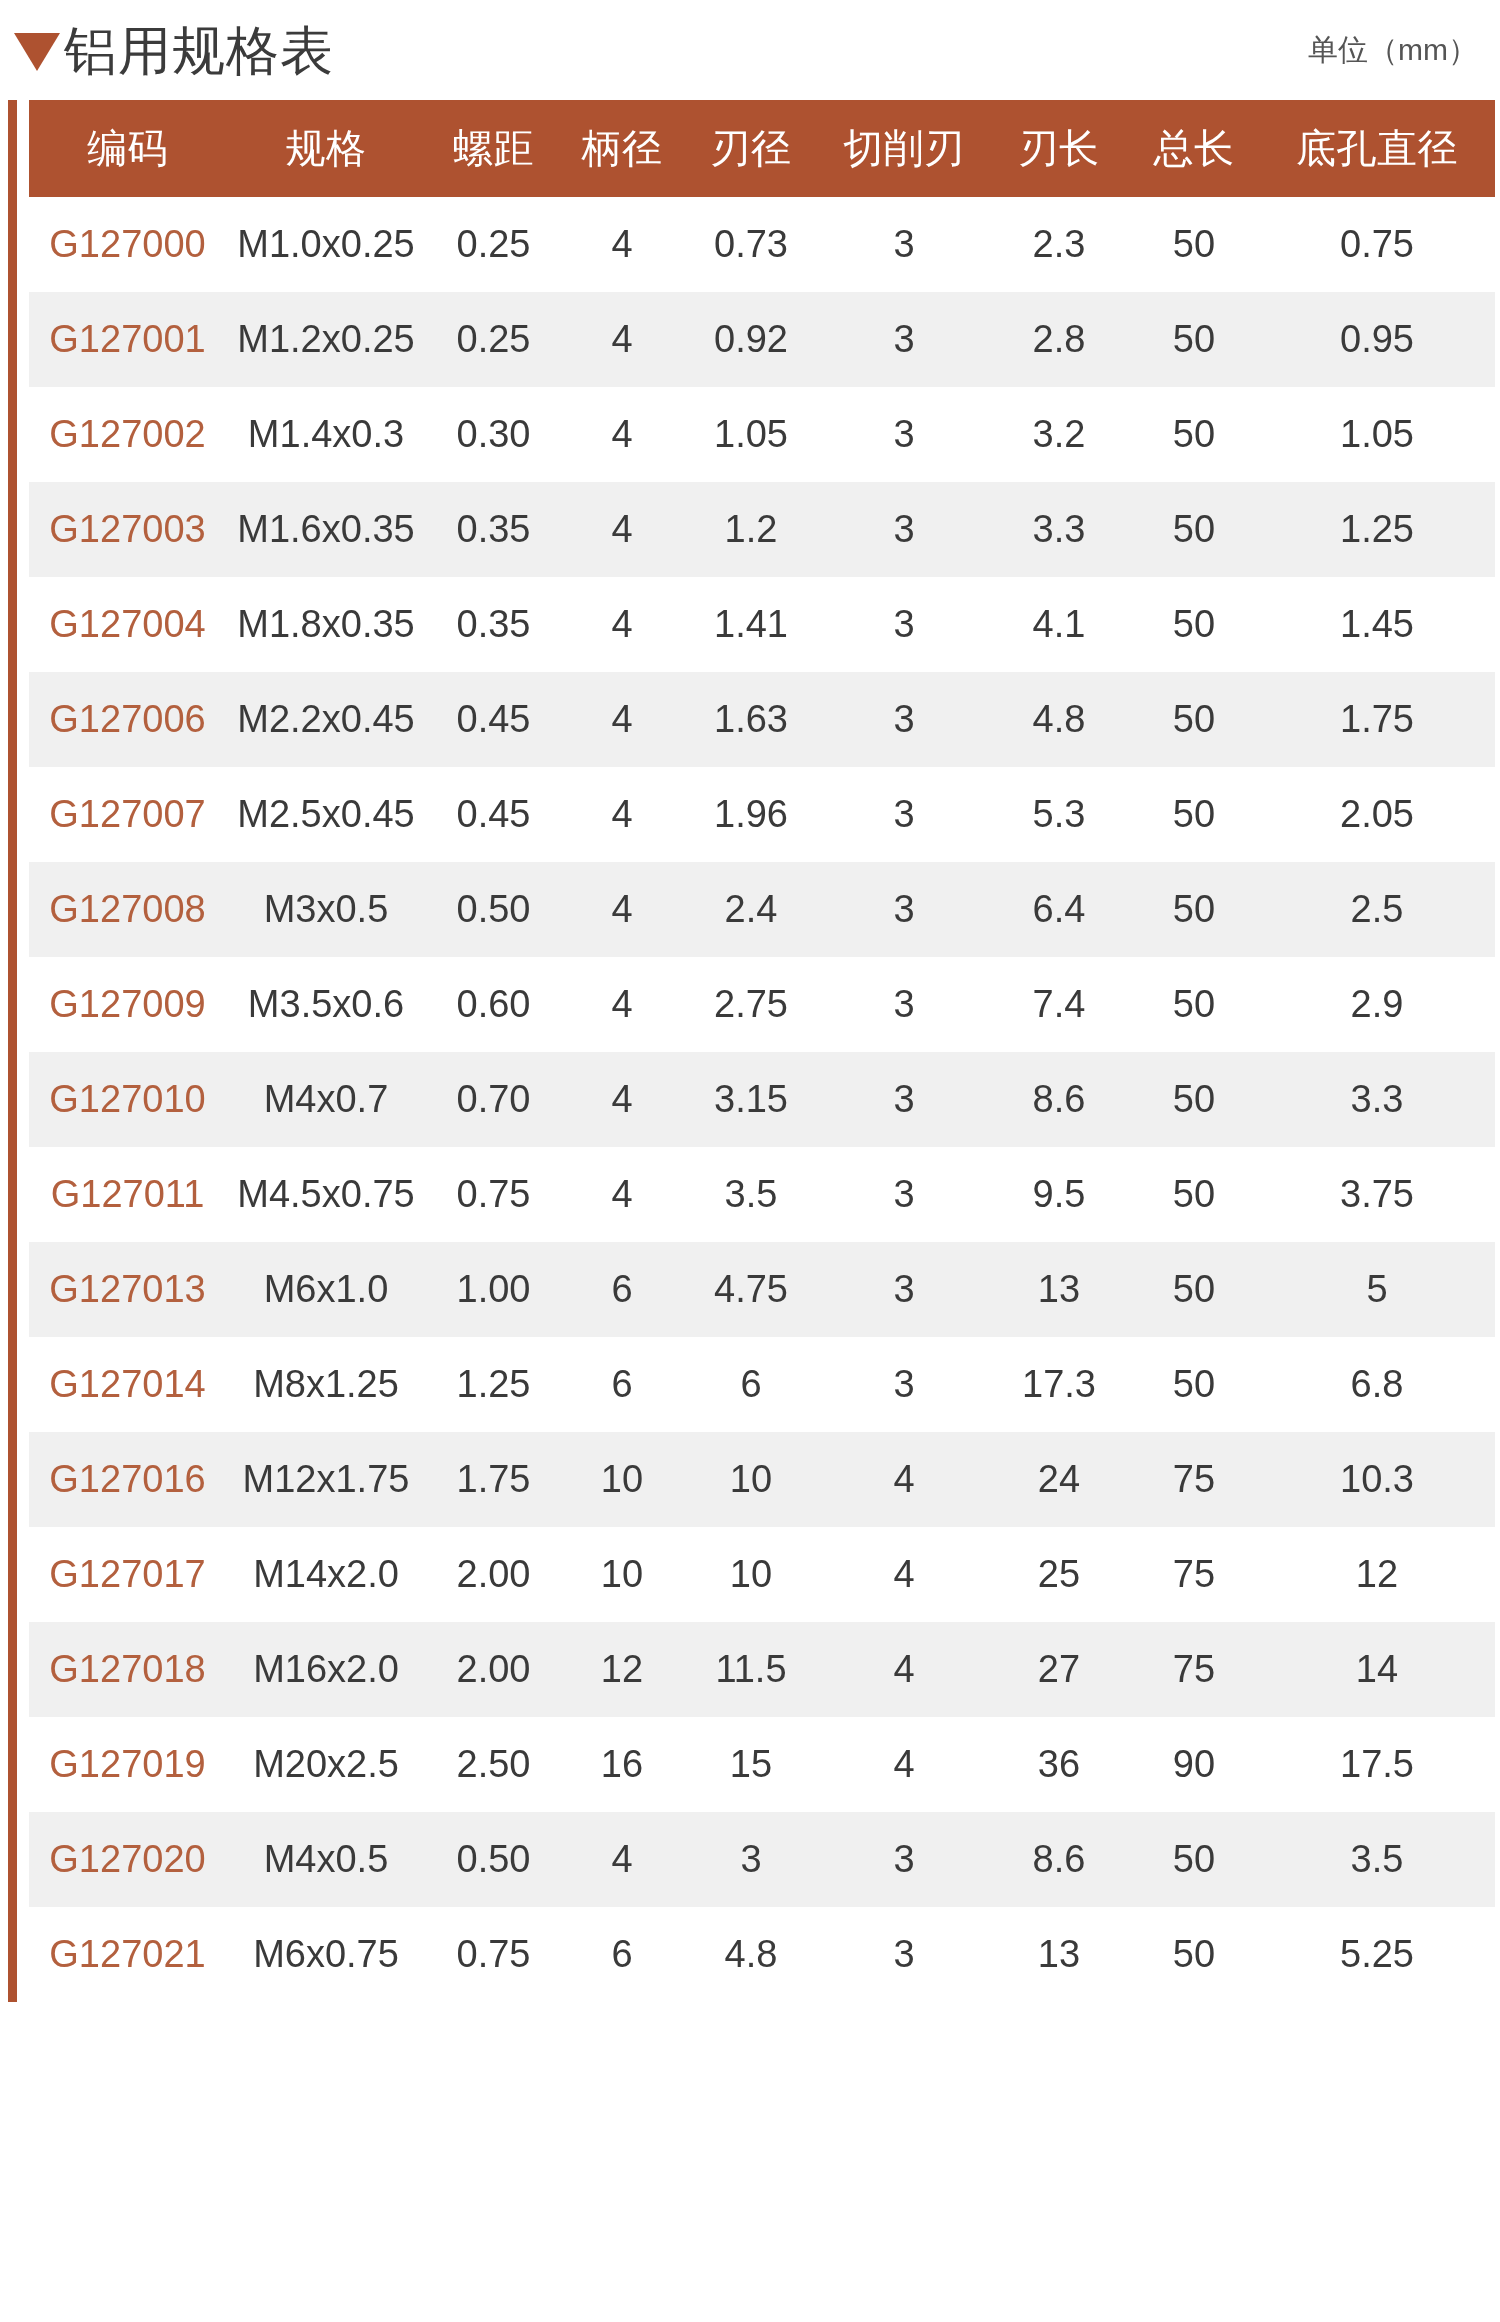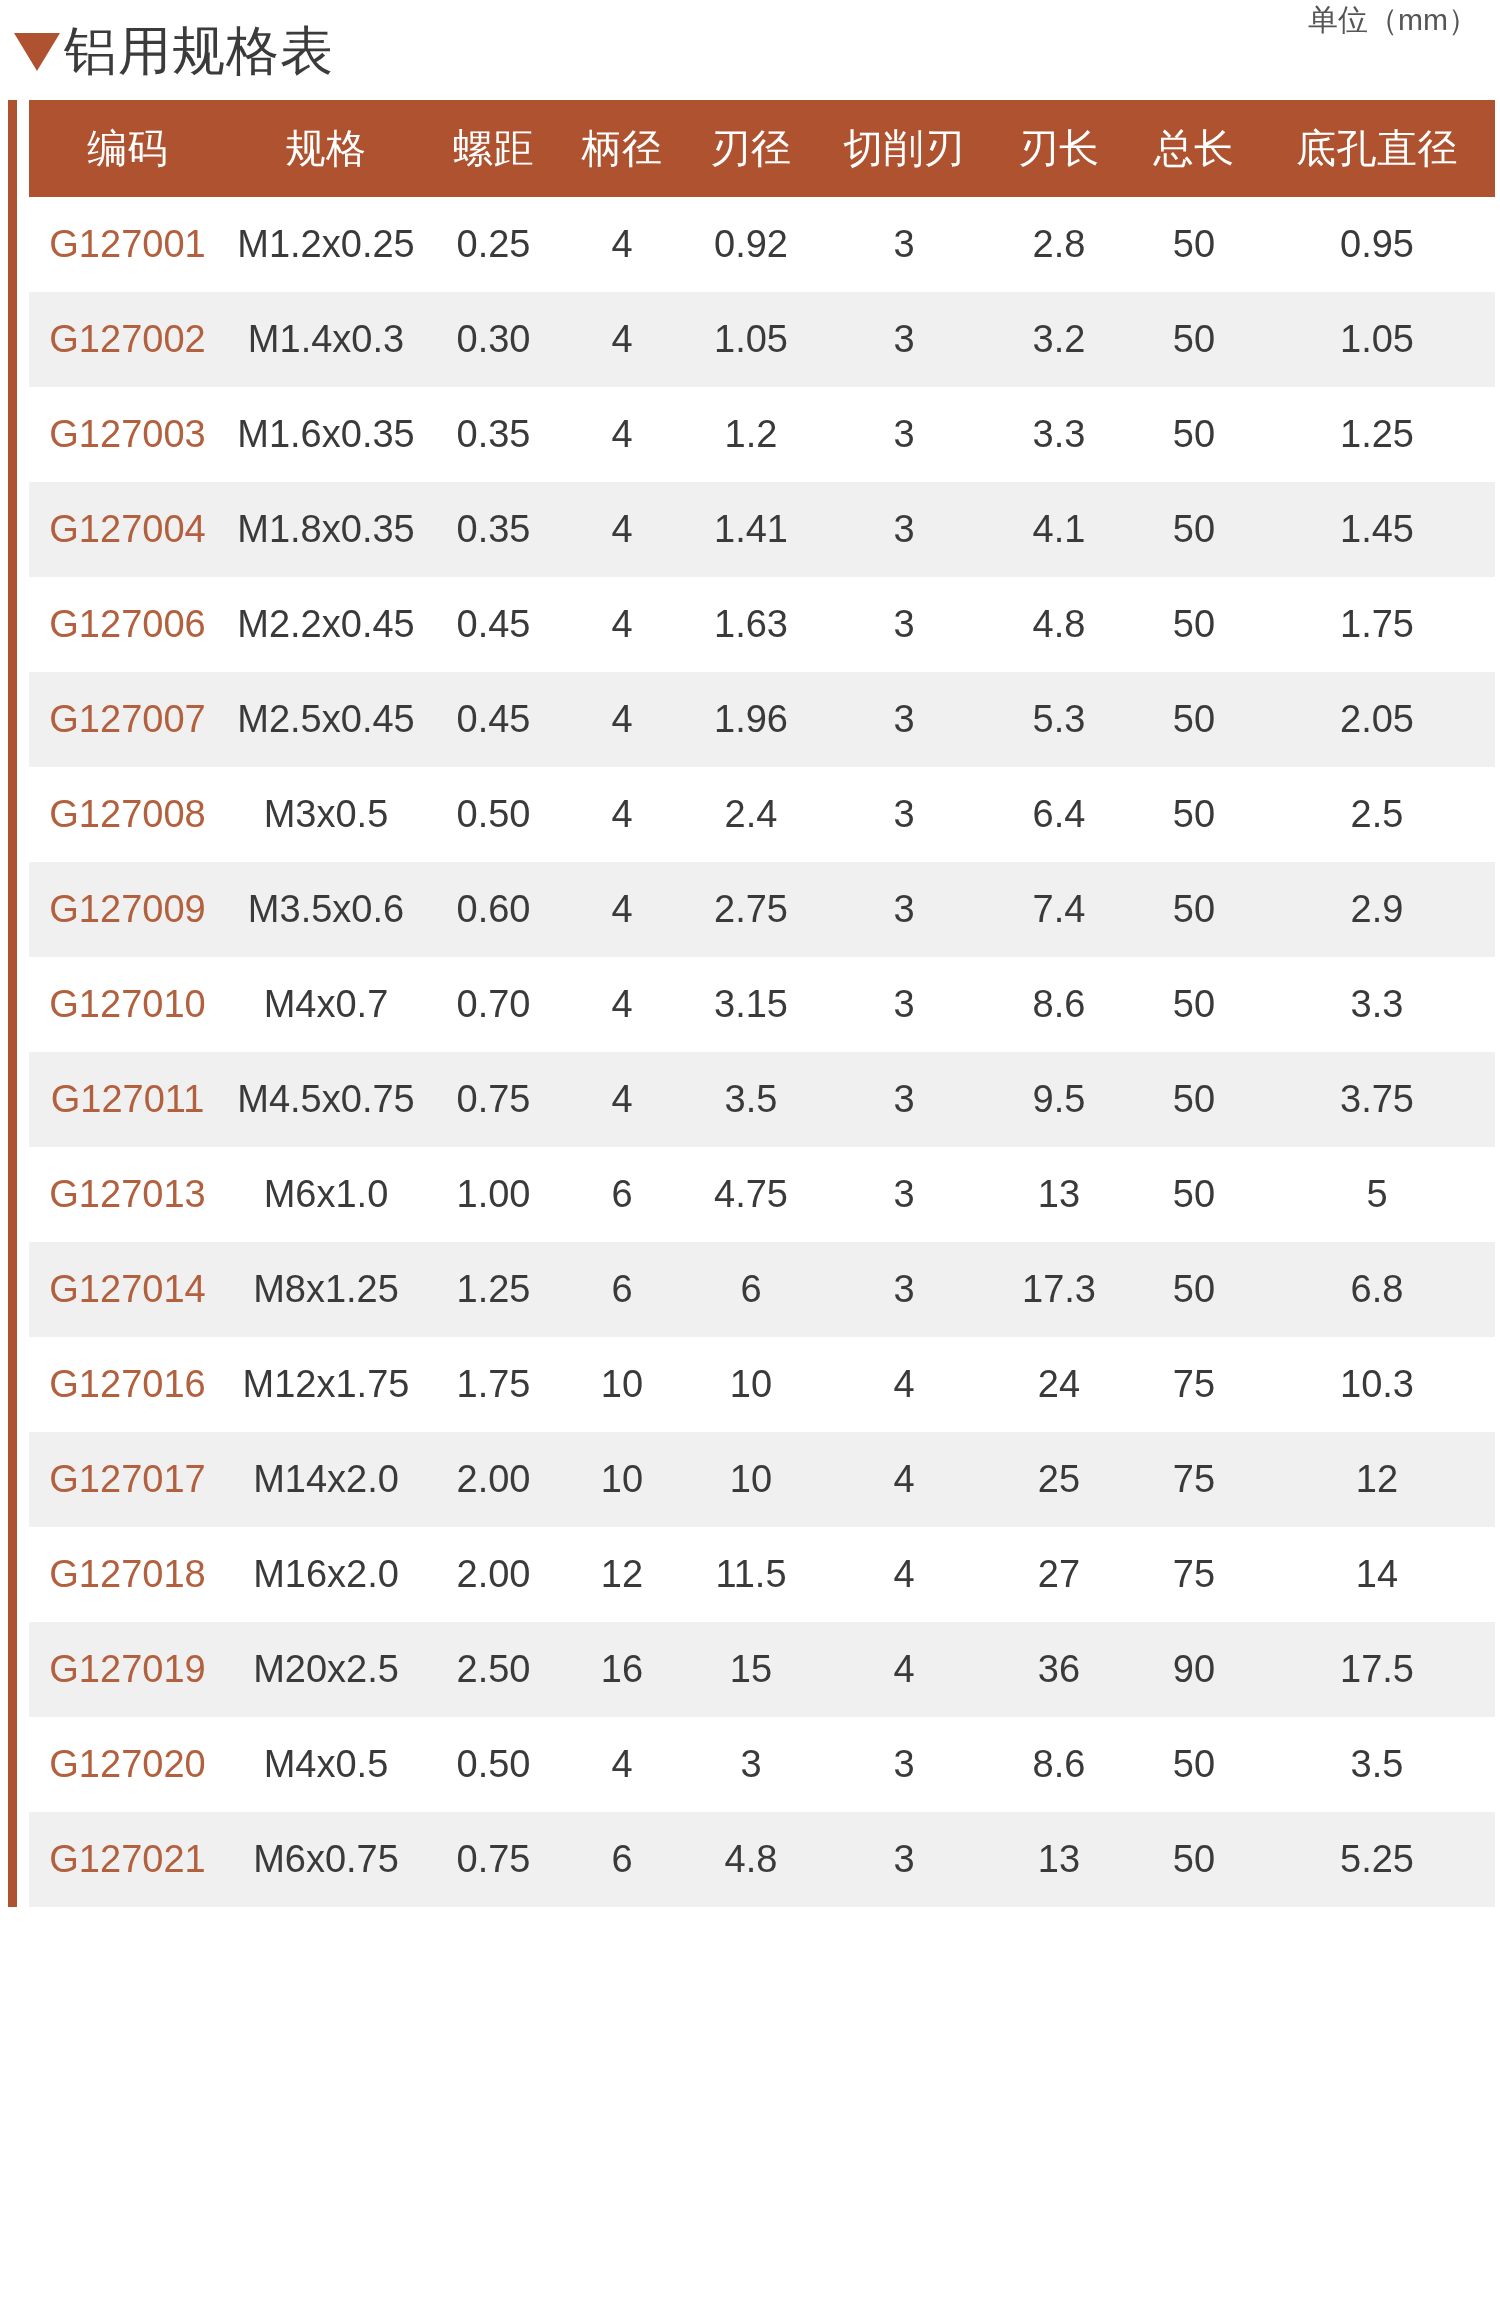--- a/index.html
+++ b/index.html
@@ -28,6 +28,7 @@
   .title-bar {
     height: 100px;
     display: flex;
+    align-items: center;
     padding: 0 14px 0 14px;
     box-sizing: border-box;
   }

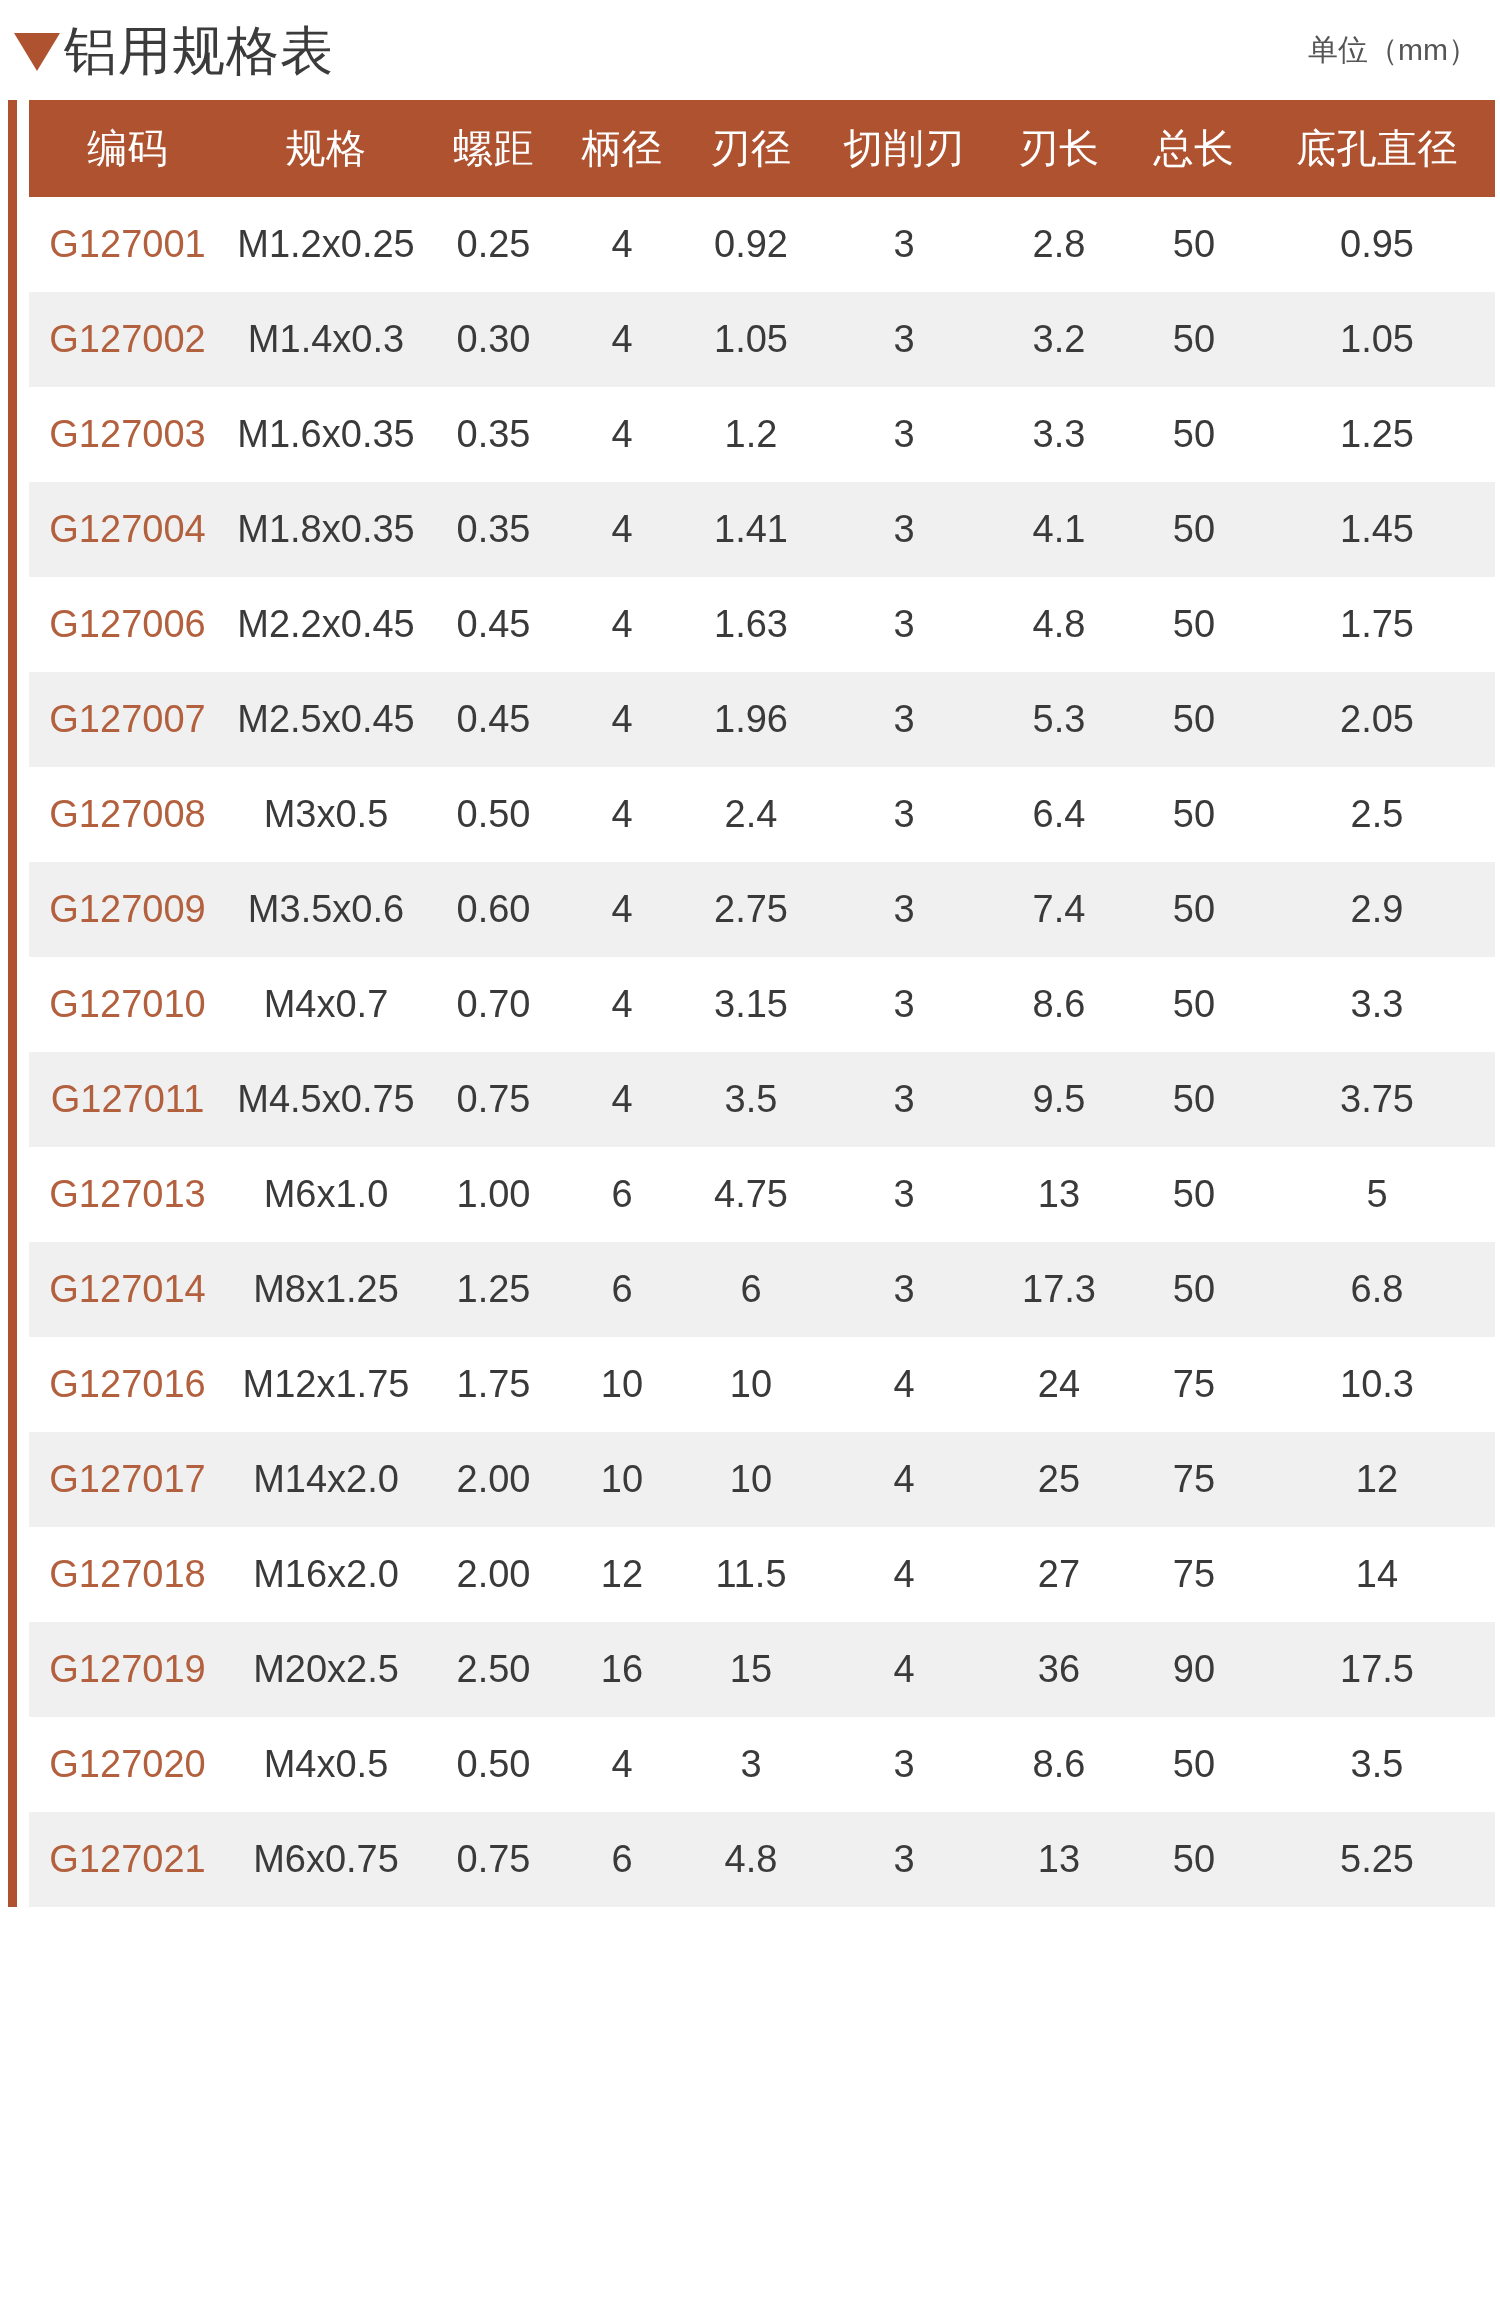--- a/index.html
+++ b/index.html
@@ -162,6 +162,17 @@
       </thead>
       <tbody id="table-body">
           <tr>
+            <td class="code-cell">G127000</td>
+            <td>M1.0x0.25</td>
+            <td>0.25</td>
+            <td>4</td>
+            <td>0.73</td>
+            <td>3</td>
+            <td>2.3</td>
+            <td>50</td>
+            <td>0.75</td>
+          </tr>
+          <tr>
             <td class="code-cell">G127001</td>
             <td>M1.2x0.25</td>
             <td>0.25</td>

